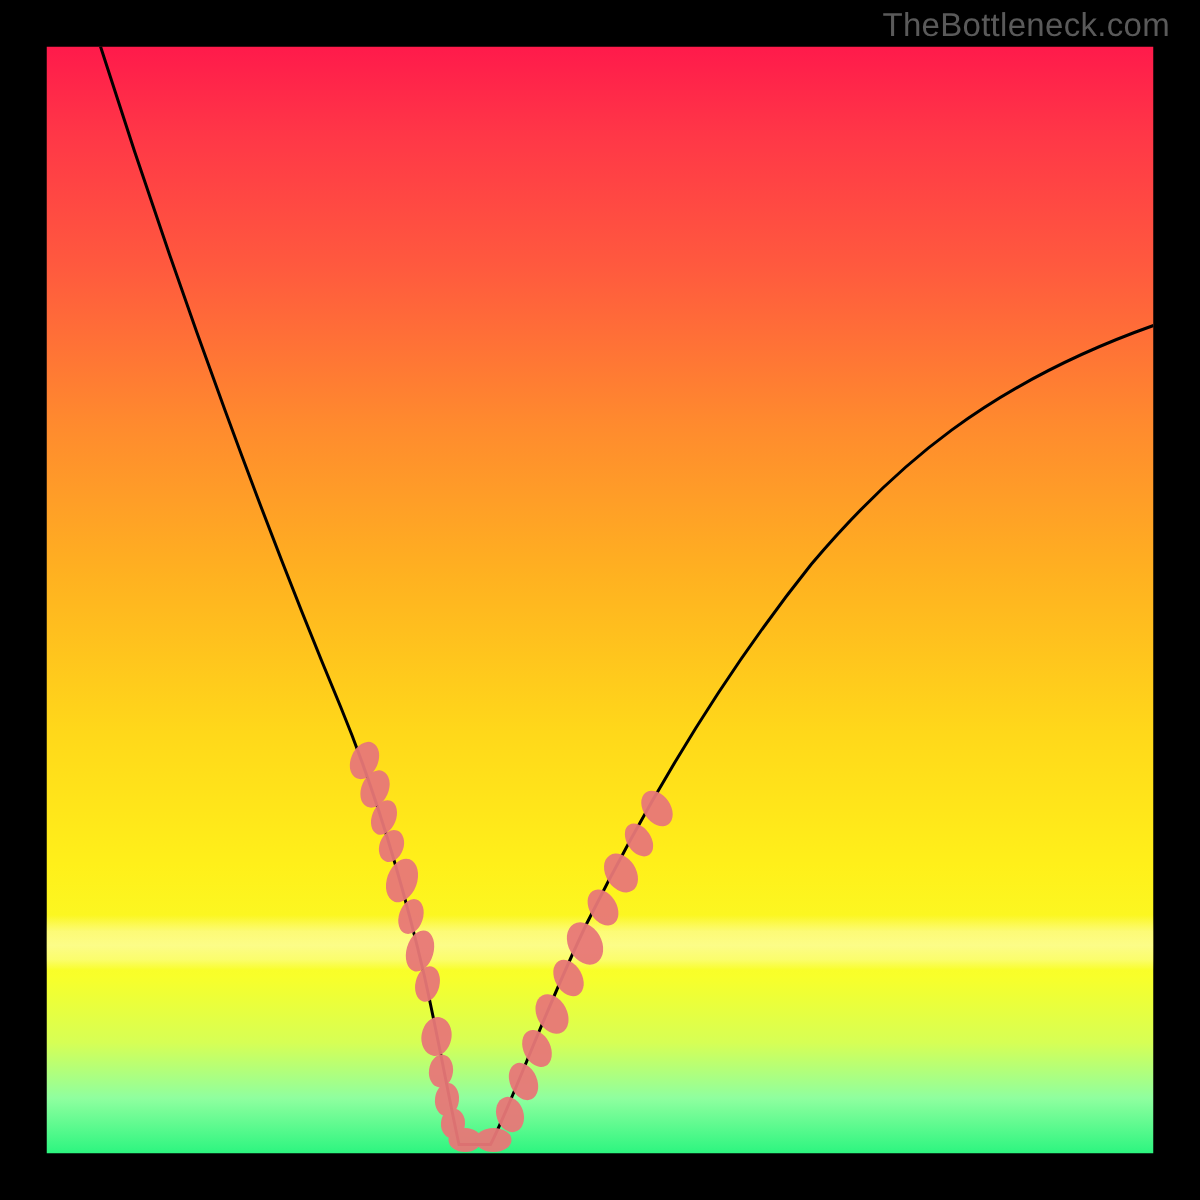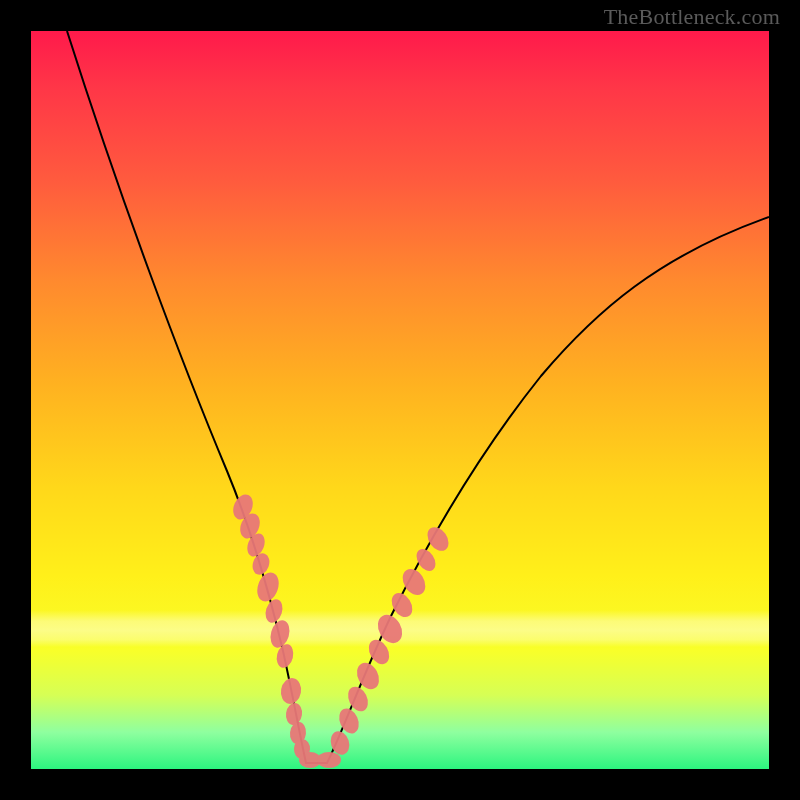--- a/index.html
+++ b/index.html
@@ -14,7 +14,7 @@
     position: absolute;
     top: 4px;
     right: 20px;
-    font-family: Liberation Serif, serif;
+    font-family: Liberation Sans, sans-serif;
     font-size: 22px;
     color: #5a5a5a;
     letter-spacing: 0.2px;

